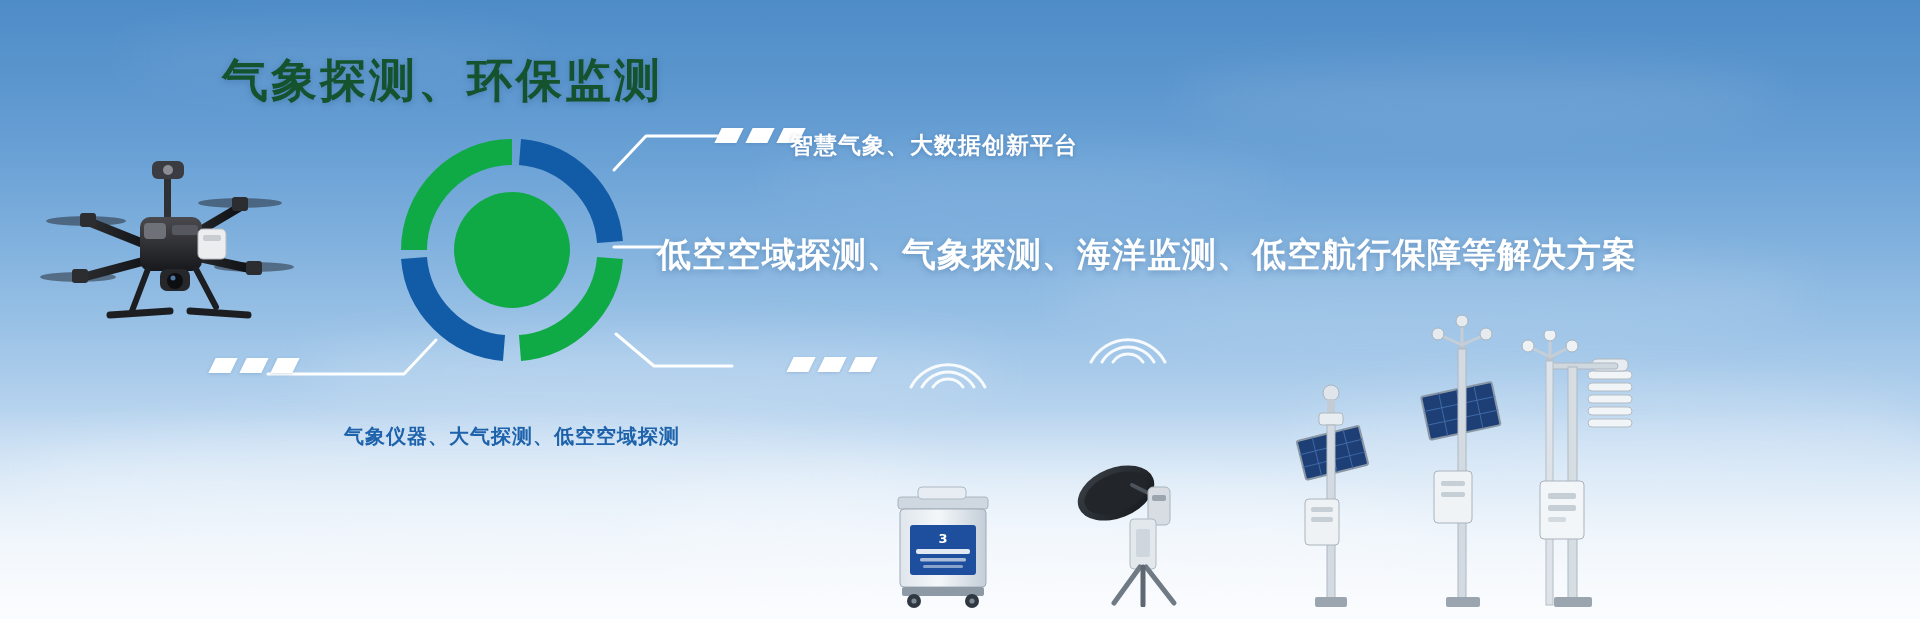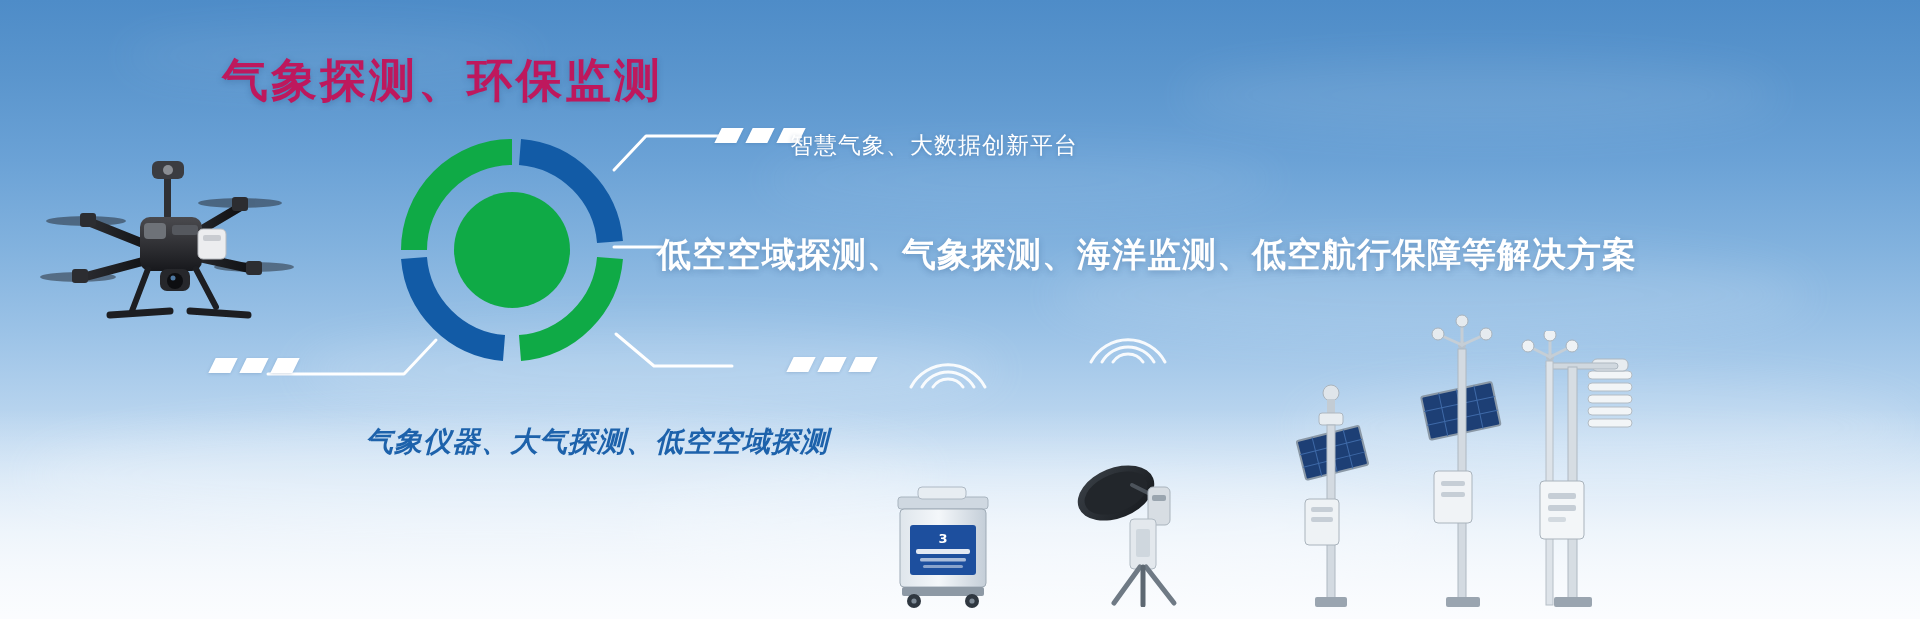--- a/index.html
+++ b/index.html
@@ -38,7 +38,7 @@
   
   .headline {
     position:absolute; left:222px; top:52px;
-    font-size:46px; font-weight:bold; color:#be185d;
+    font-size:46px; font-weight:bold; color:#14532d;
     letter-spacing:3px; line-height:1.25;
     text-shadow:0 2px 6px rgba(30,70,120,.28);
     white-space:nowrap;

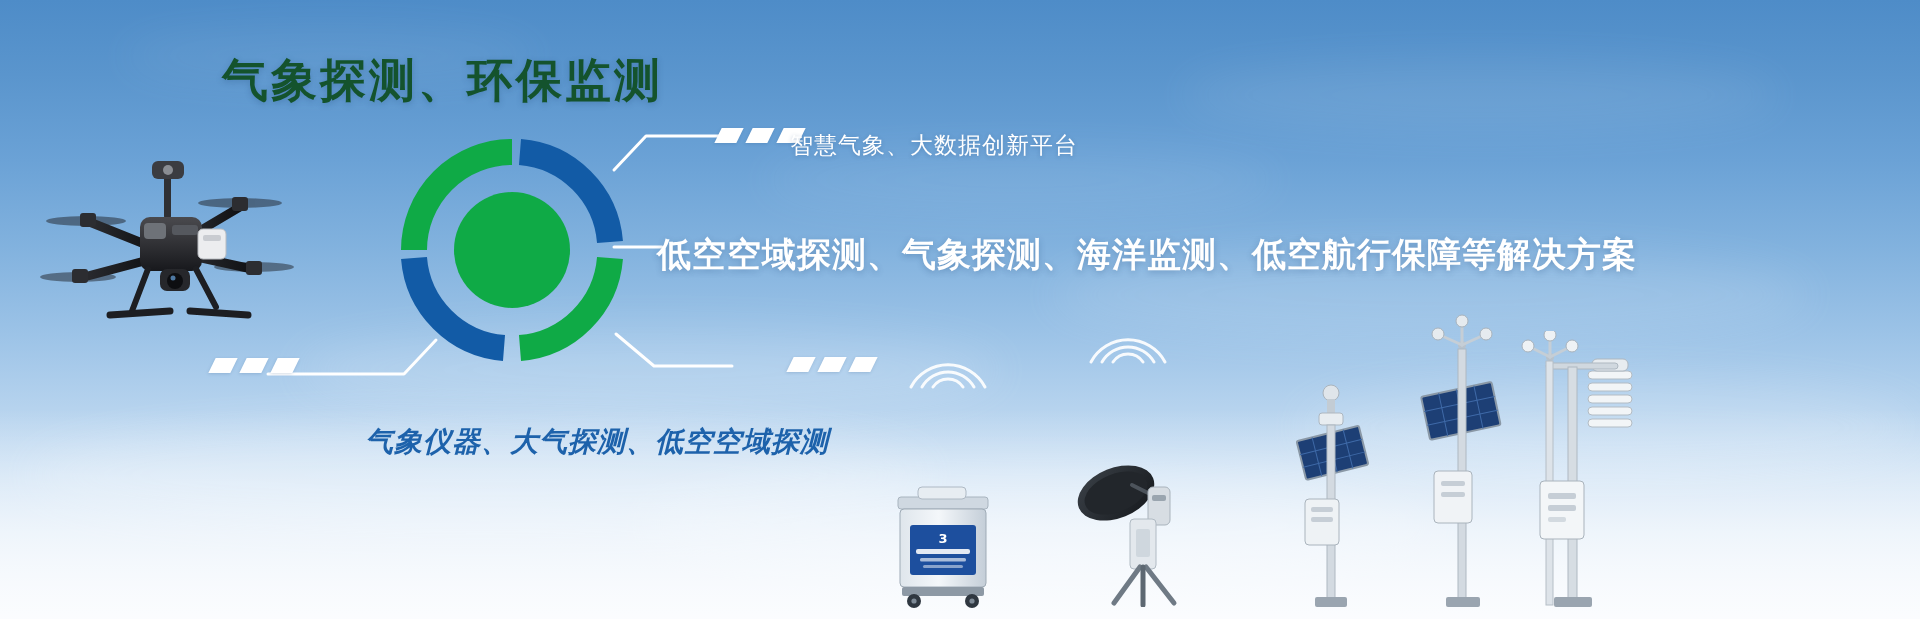--- a/index.html
+++ b/index.html
@@ -60,7 +60,7 @@
   
   .callout-top {
     position:absolute; left:790px; top:130px;
-    font-size:23px; font-weight:normal; color:#ffffff; letter-spacing:1px;
+    font-size:23px; font-weight:bold; color:#ffffff; letter-spacing:1px;
     white-space:nowrap; text-shadow:0 1px 4px rgba(30,70,120,.30);
   }
   .callout-main {

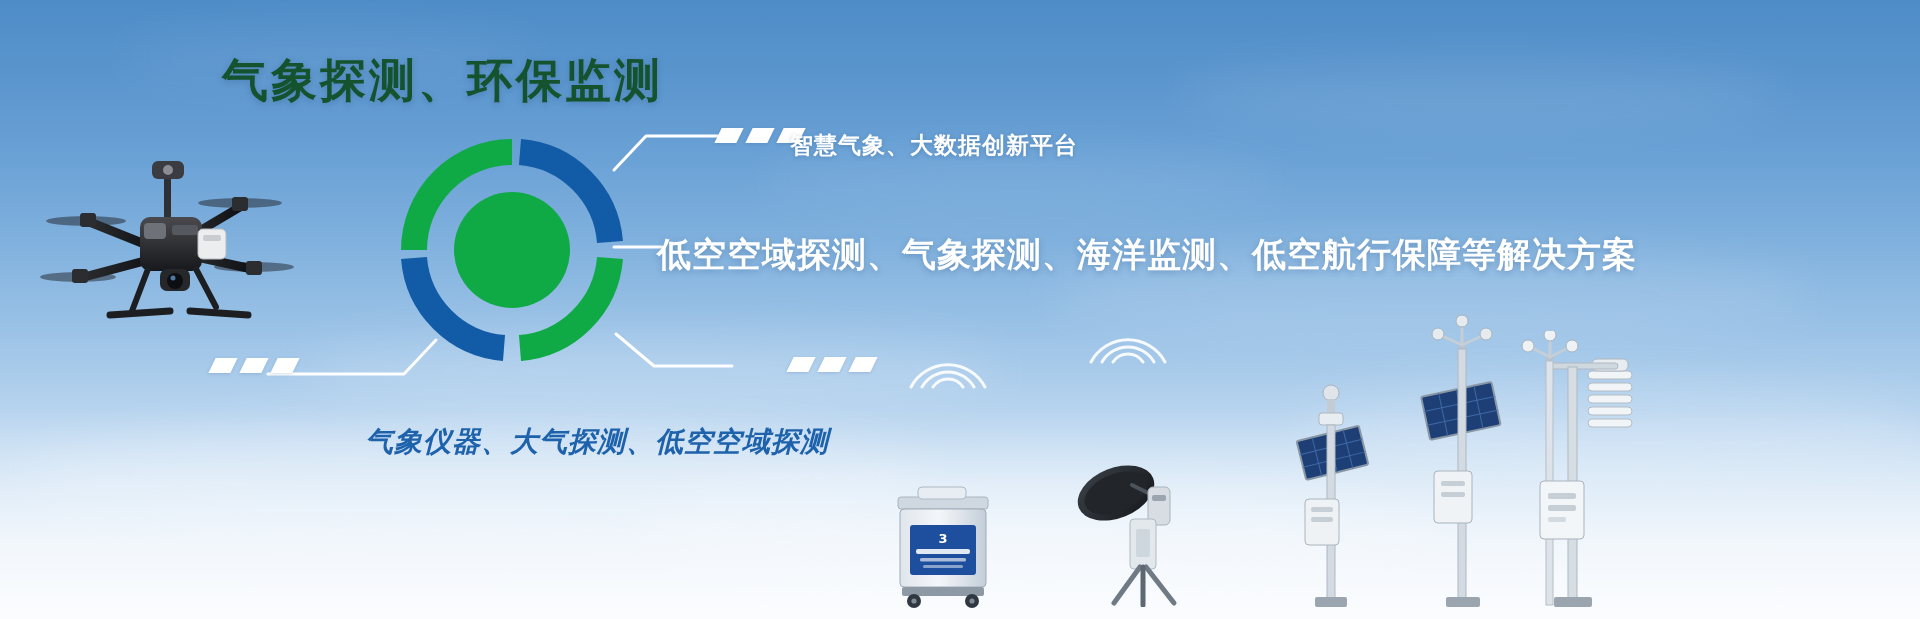--- a/index.html
+++ b/index.html
@@ -69,10 +69,9 @@
     white-space:nowrap; text-shadow:0 2px 6px rgba(30,70,120,.30);
   }
   .callout-bottom {
-    position:absolute; left:365px; top:423px;
-    font-size:28px; font-weight:bold; color:#1d62ab; letter-spacing:1px;
+    position:absolute; left:344px; top:423px;
+    font-size:20px; font-weight:bold; color:#1d62ab; letter-spacing:1px;
     white-space:nowrap;
-    font-style:italic;
   }
 
   

